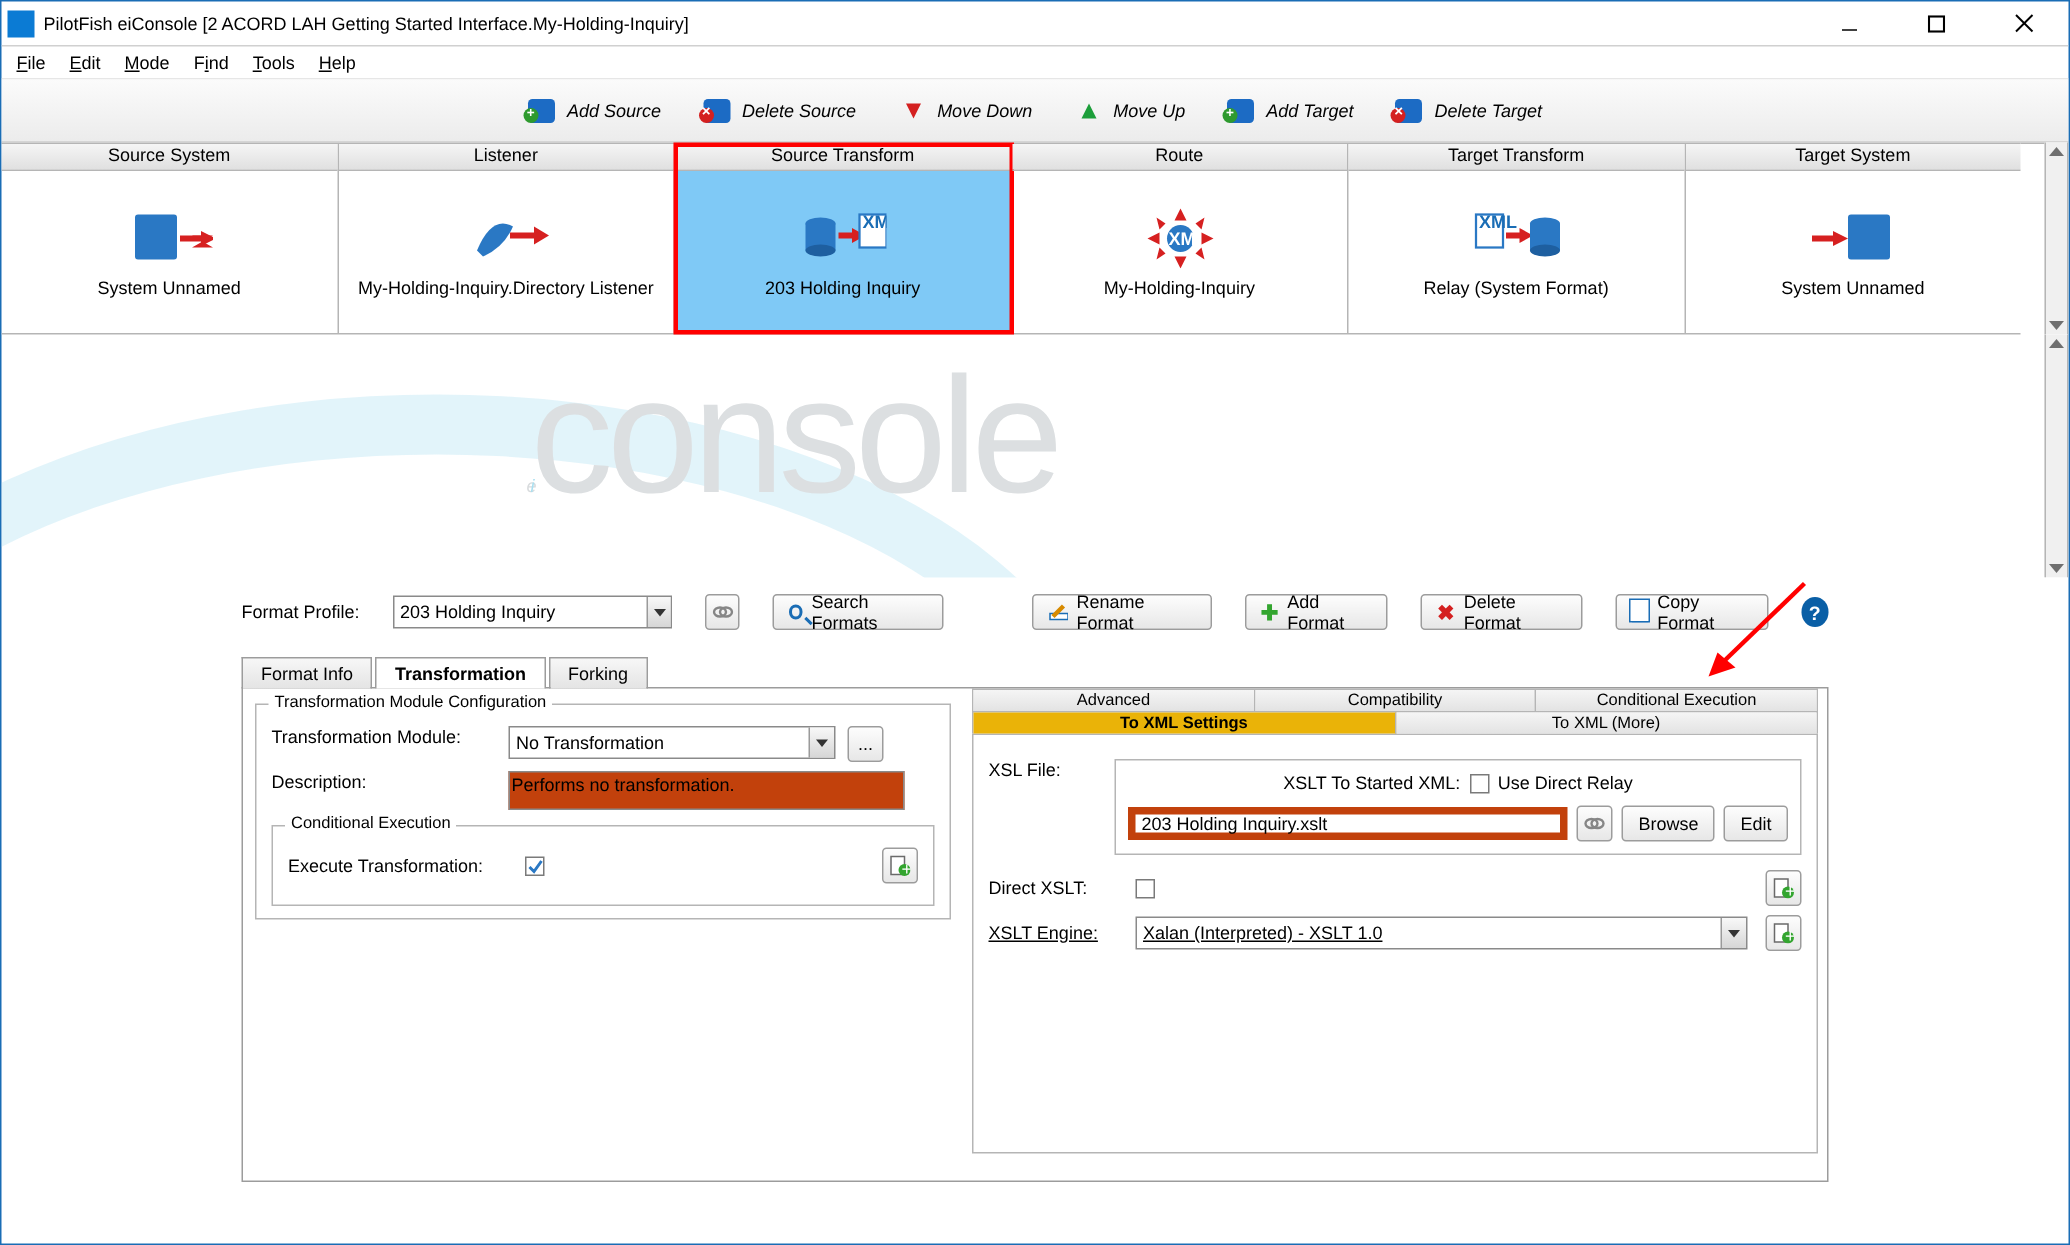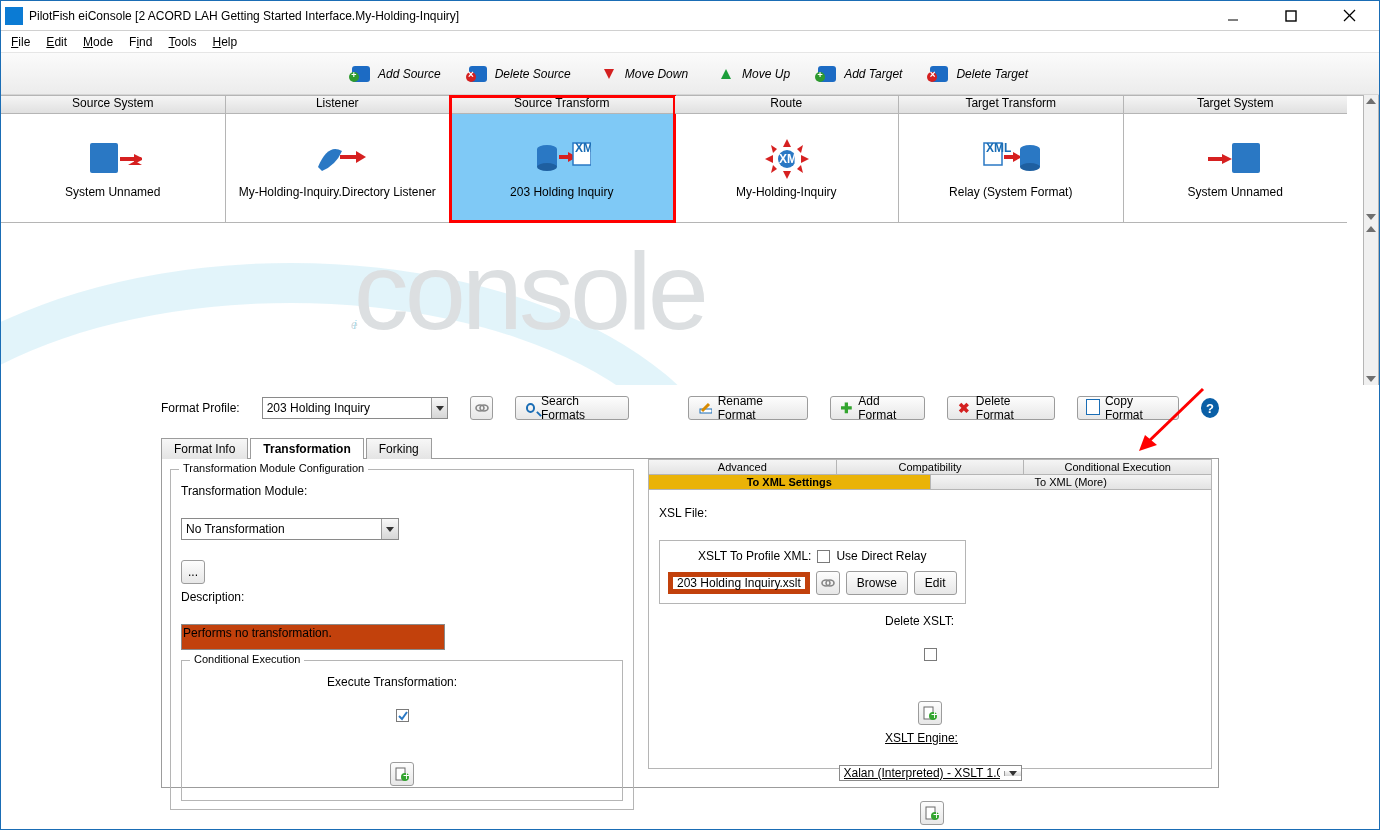--- a/index.html
+++ b/index.html
@@ -62,7 +62,7 @@
 .leftpanel{width:480px;padding:8px;}
 .fieldset{border:1px solid #b5b5b5;padding:8px 10px;position:relative;margin-top:2px;}
 .fieldset .legend{position:absolute;top:-8px;left:8px;background:#fff;padding:0 4px;font-size:11px;}
-.formrow{display:flex;align-items:flex-start;margin:6px 0;gap:20px;flex-direction:column;}
+.formrow{display:flex;align-items:flex-start;margin:6px 0;gap:8px;}
 .formrow .flabel{width:150px;}
 .textarea{border:1px solid #8a8a8a;width:264px;height:26px;padding:1px;background:#c2410c;}
 .rightpanel{flex:1;padding:0 6px;}

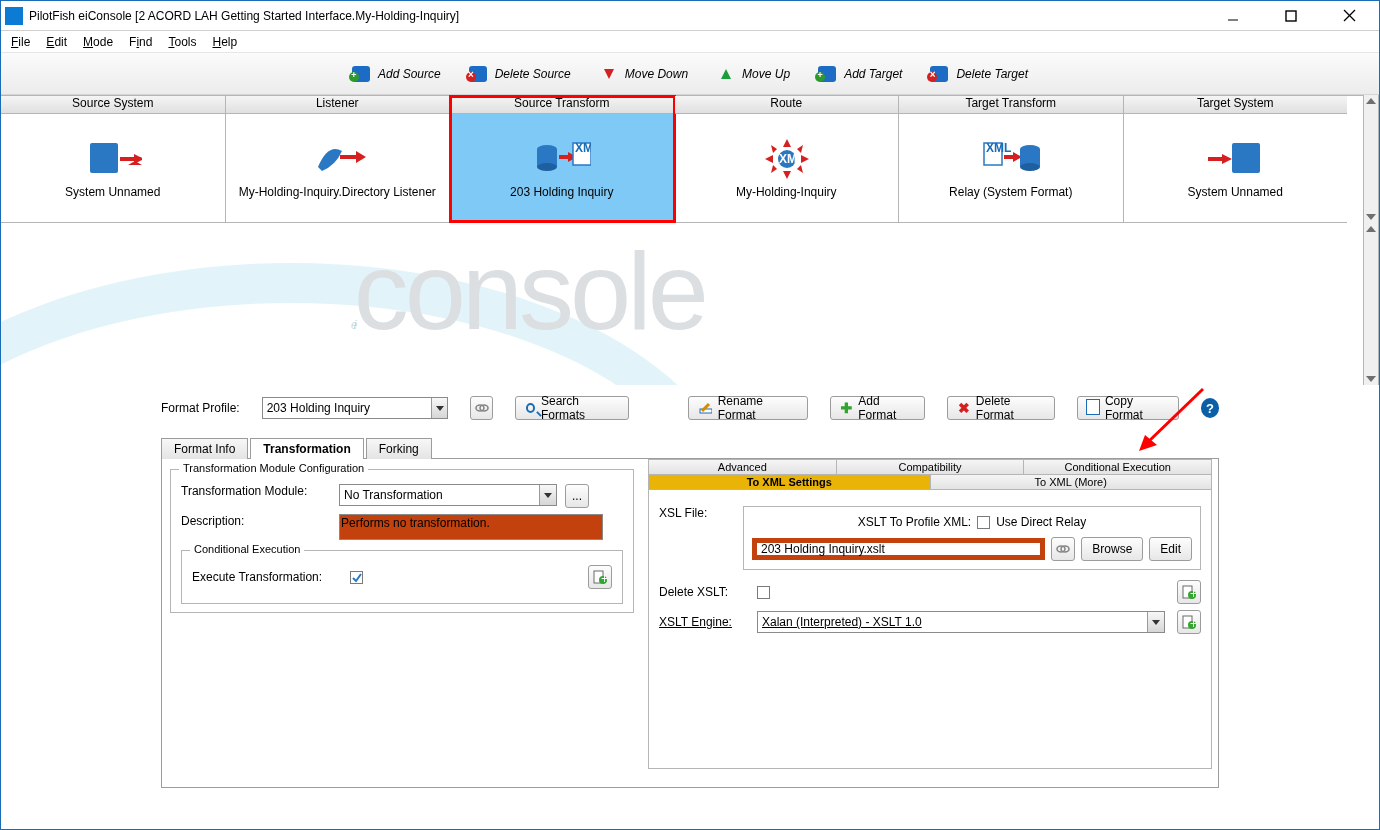--- a/index.html
+++ b/index.html
@@ -361,7 +361,7 @@
         <span style="width:76px;">XSL File:</span>
         <div class="xslbox" style="flex:1;margin-left:0;">
           <div style="display:flex;align-items:center;justify-content:center;gap:6px;margin-bottom:8px;">
-            <span>XSLT To Profile XML:</span>
+            <span>XSLT To Started XML:</span>
             <span class="checkbox"></span>
             <span>Use Direct Relay</span>
           </div>

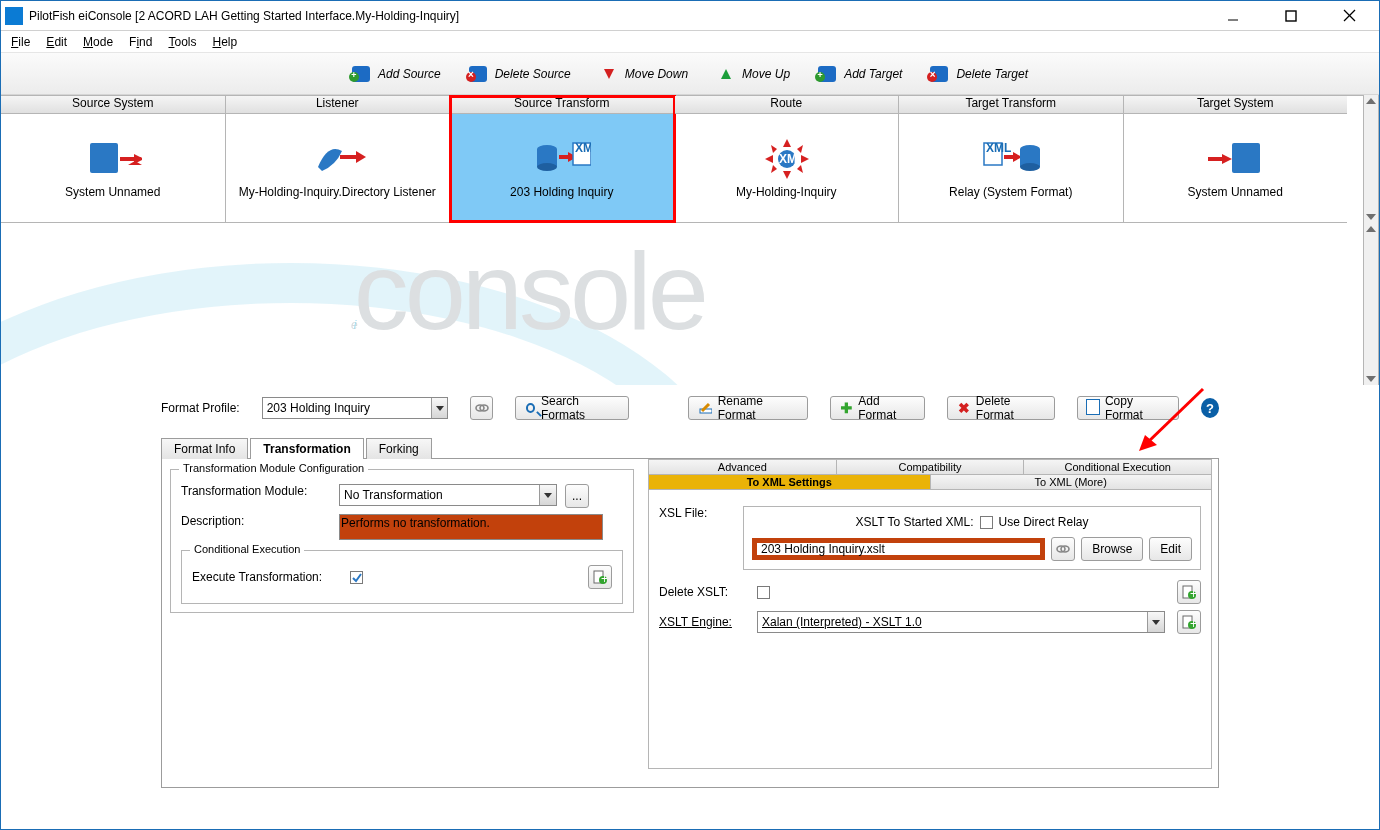--- a/index.html
+++ b/index.html
@@ -379,7 +379,7 @@
         </div>
       </div>
       <div class="formrow" style="align-items:center;margin-top:10px;">
-        <span style="width:90px;">Delete XSLT:</span>
+        <span style="width:90px;">Direct XSLT:</span>
         <span class="checkbox"></span>
         <div style="flex:1;"></div>
         <div class="btn iconbtn">

